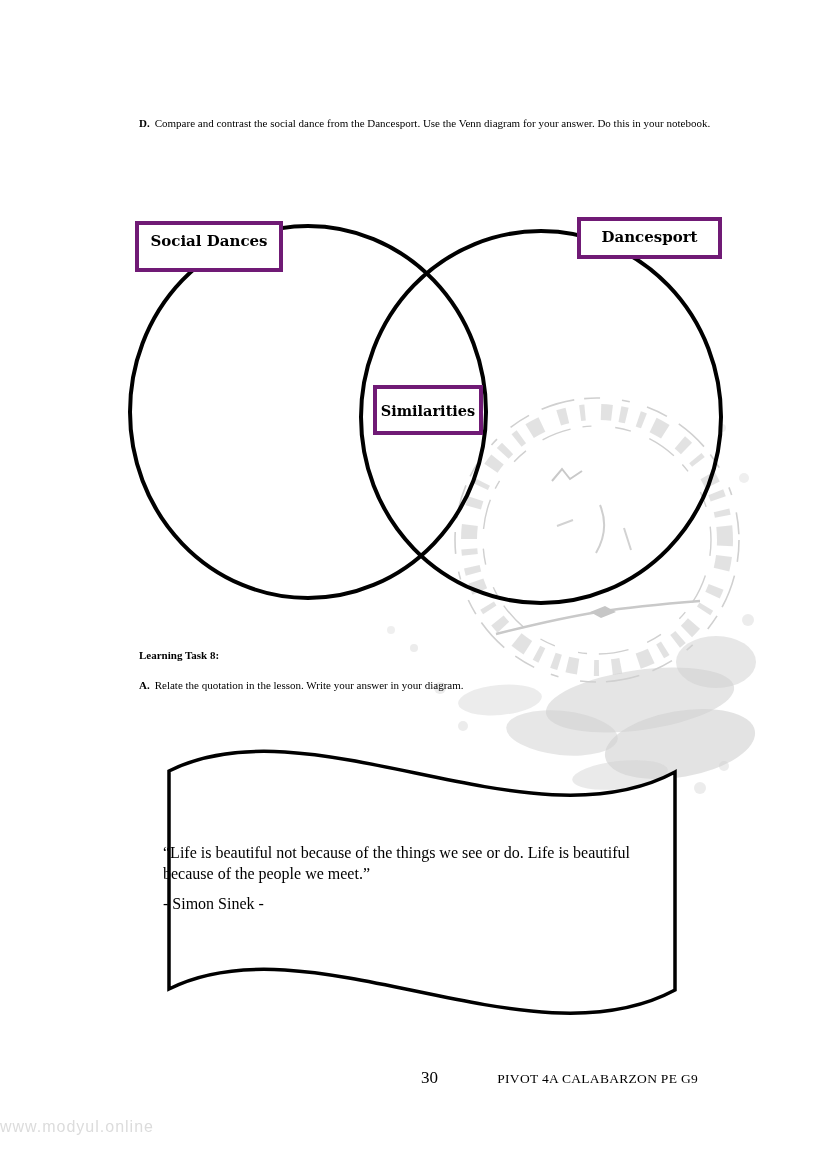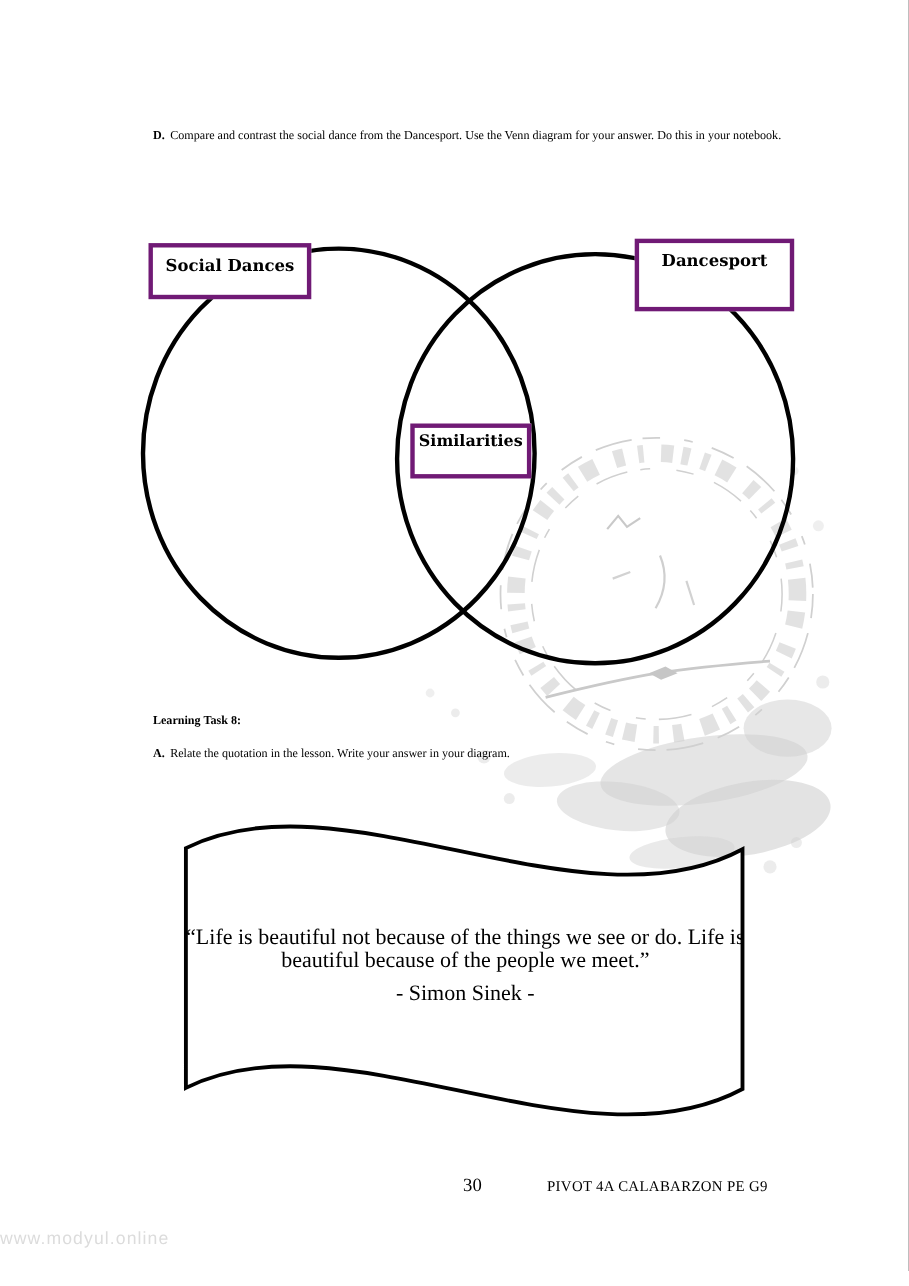--- a/index.html
+++ b/index.html
@@ -102,7 +102,7 @@
   <div class="vbox" style="left:135px; top:221px; width:148px; height:51px;">
     <span>Social Dances</span>
   </div>
-  <div class="vbox" style="left:577px; top:217px; width:145px; height:66px;">
+  <div class="vbox" style="left:577px; top:217px; width:145px; height:42px;">
     <span>Dancesport</span>
   </div>
   <div class="vbox" style="left:373px; top:385px; width:110px; height:50px; font-size:14.5px; padding-top:3px;">

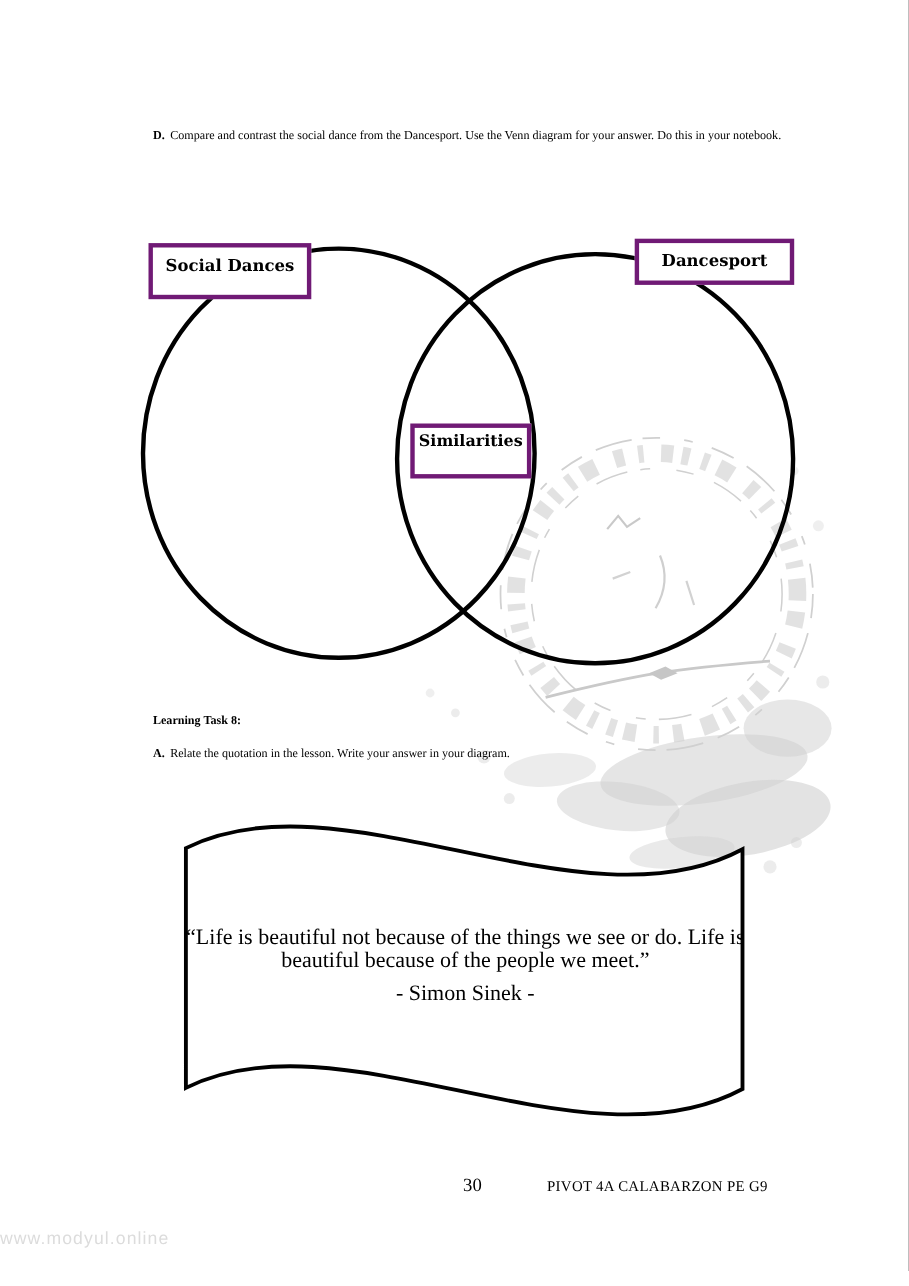--- a/index.html
+++ b/index.html
@@ -105,7 +105,7 @@
   <div class="vbox" style="left:577px; top:217px; width:145px; height:42px;">
     <span>Dancesport</span>
   </div>
-  <div class="vbox" style="left:373px; top:385px; width:110px; height:50px; font-size:14.5px; padding-top:3px;">
+  <div class="vbox" style="left:373px; top:385px; width:110px; height:50px; font-size:14.5px; padding-top:13px;">
     <span>Similarities</span>
   </div>
 

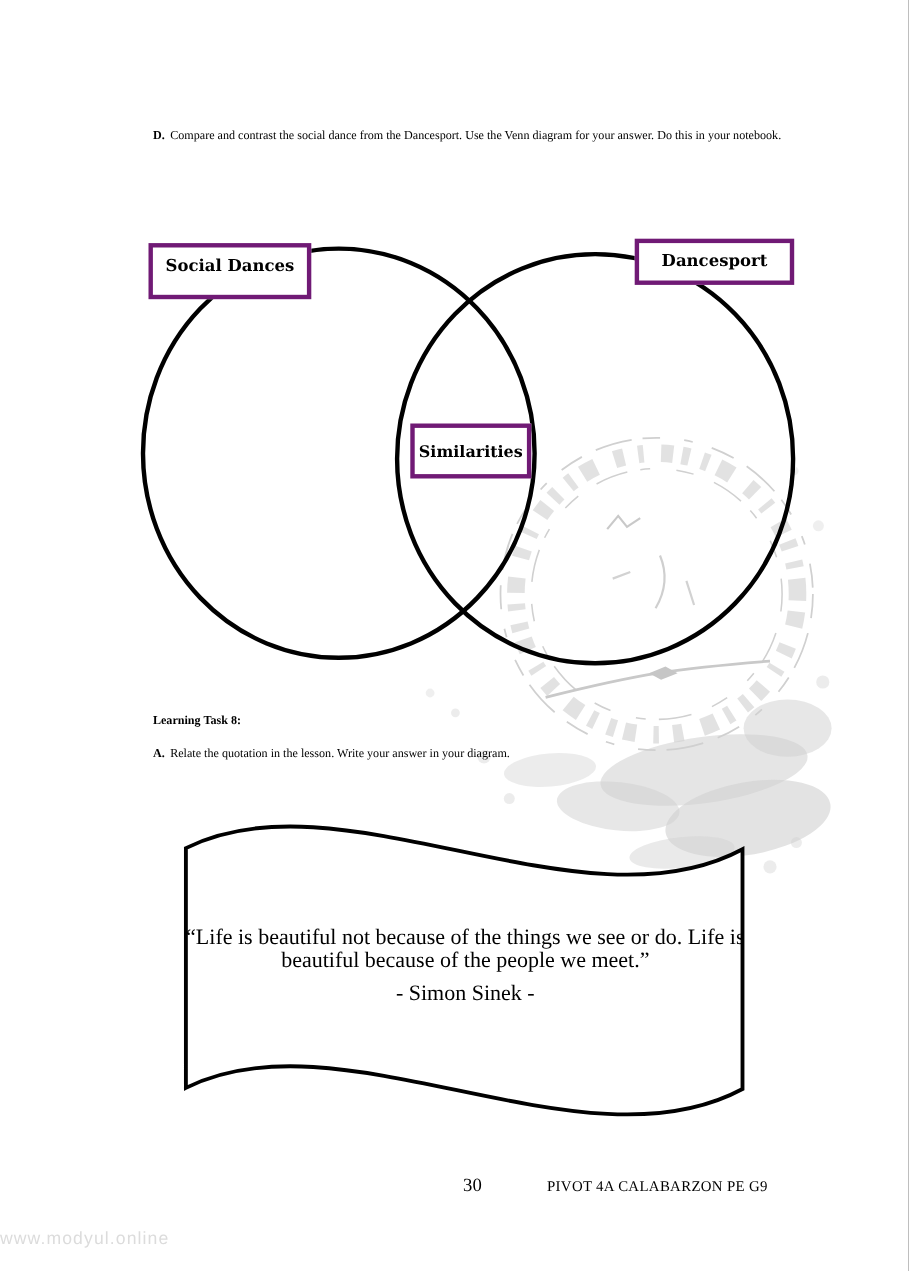--- a/index.html
+++ b/index.html
@@ -31,8 +31,8 @@
   .quote-block {
     position: absolute;
     left: 163px; top: 842px; width: 520px;
-    text-align: center;
-    font-size: 20px; line-height: 21px;
+    text-align: left;
+    font-size: 16px; line-height: 21px;
     z-index: 6;
   }
   .quote-attrib { margin-top: 9px; }

